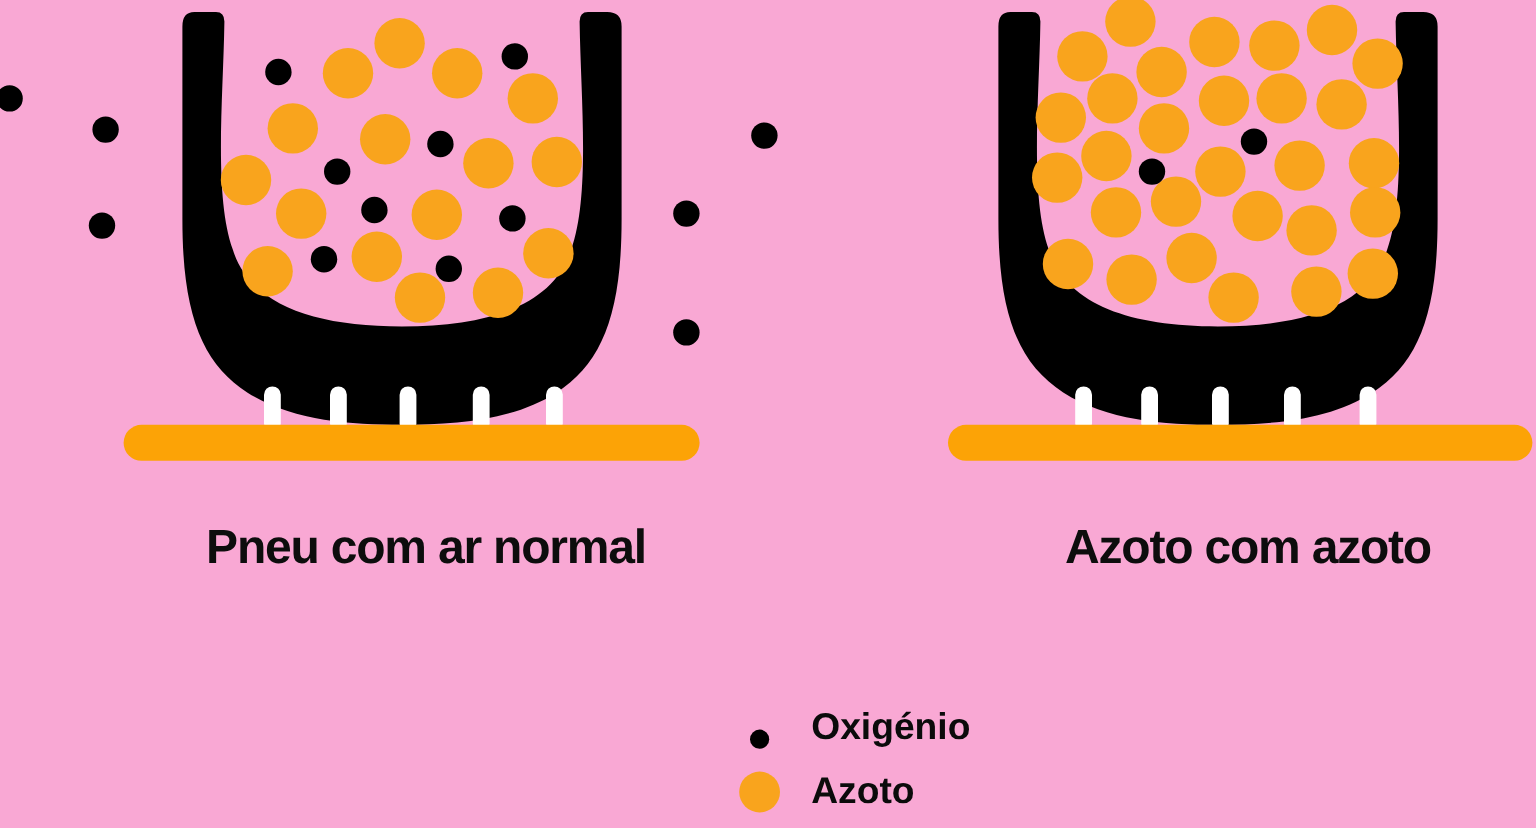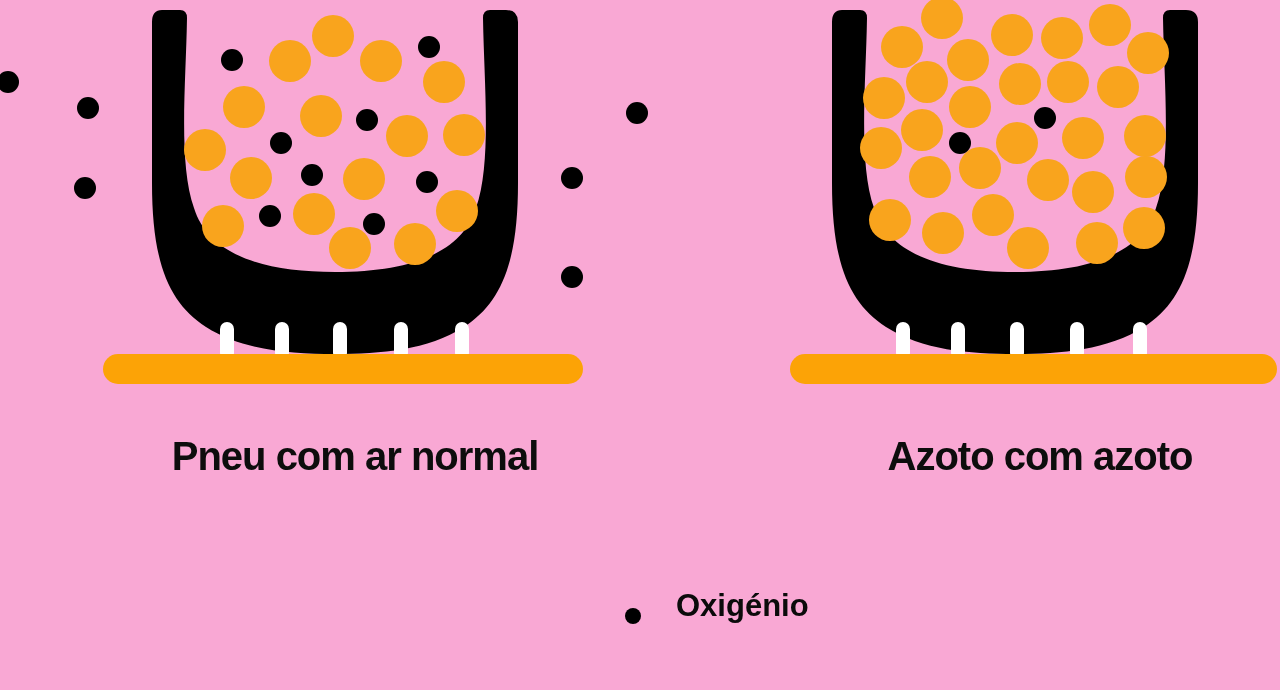--- a/index.html
+++ b/index.html
@@ -165,6 +165,12 @@
       </span>
       <span class="legend-label">Oxigénio</span>
     </div>
+    <div class="legend-row">
+      <span class="legend-swatch-col">
+        <span class="legend-swatch" id="swatch-1" style="width: 34px; height: 34px; background: rgb(249, 164, 29);"></span>
+      </span>
+      <span class="legend-label">Azoto</span>
+    </div>
   </div>
 
 </div>

